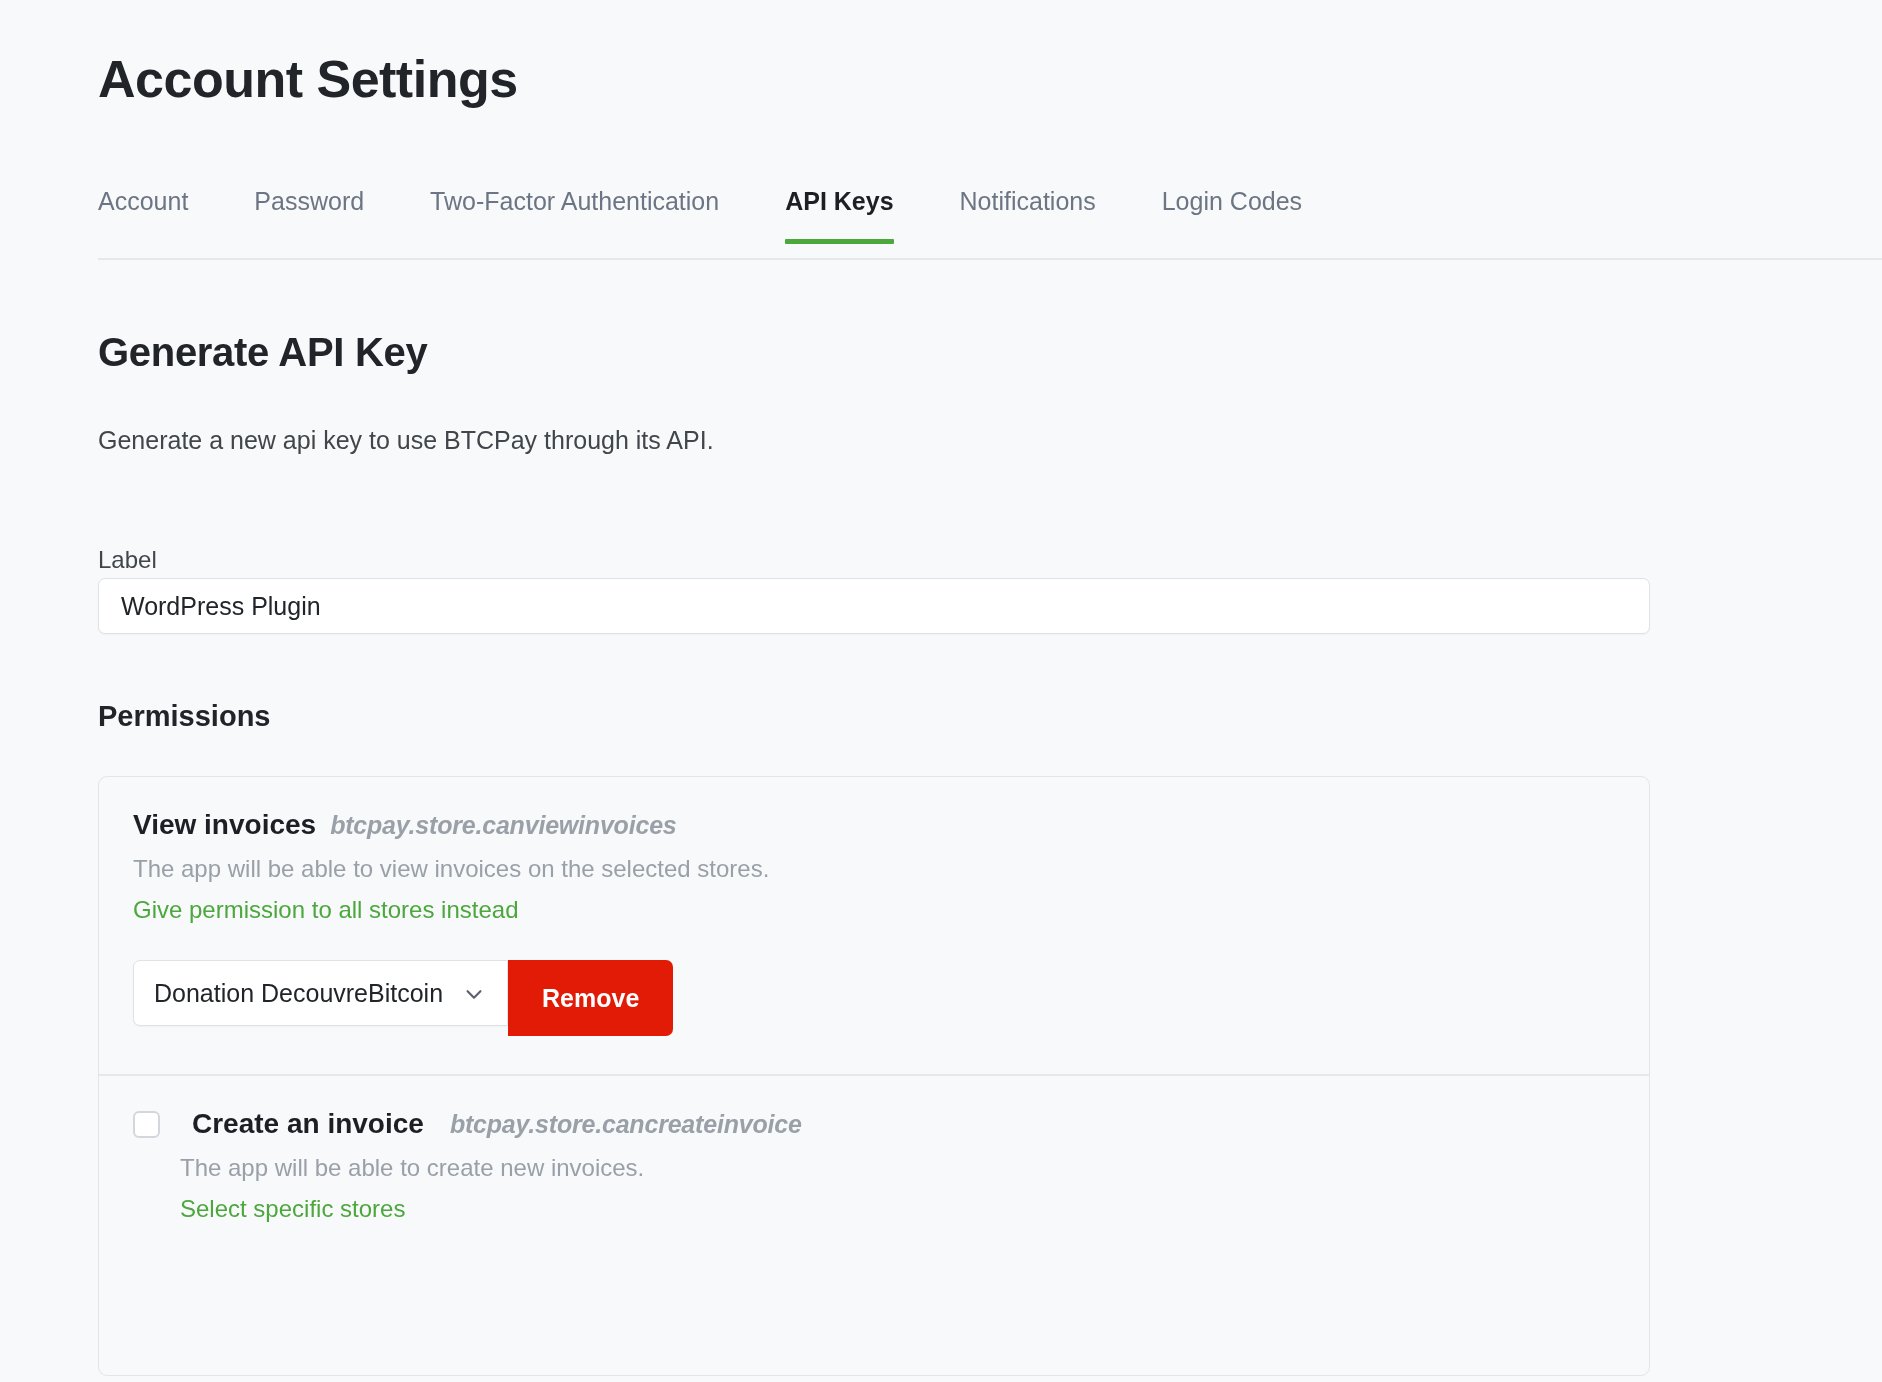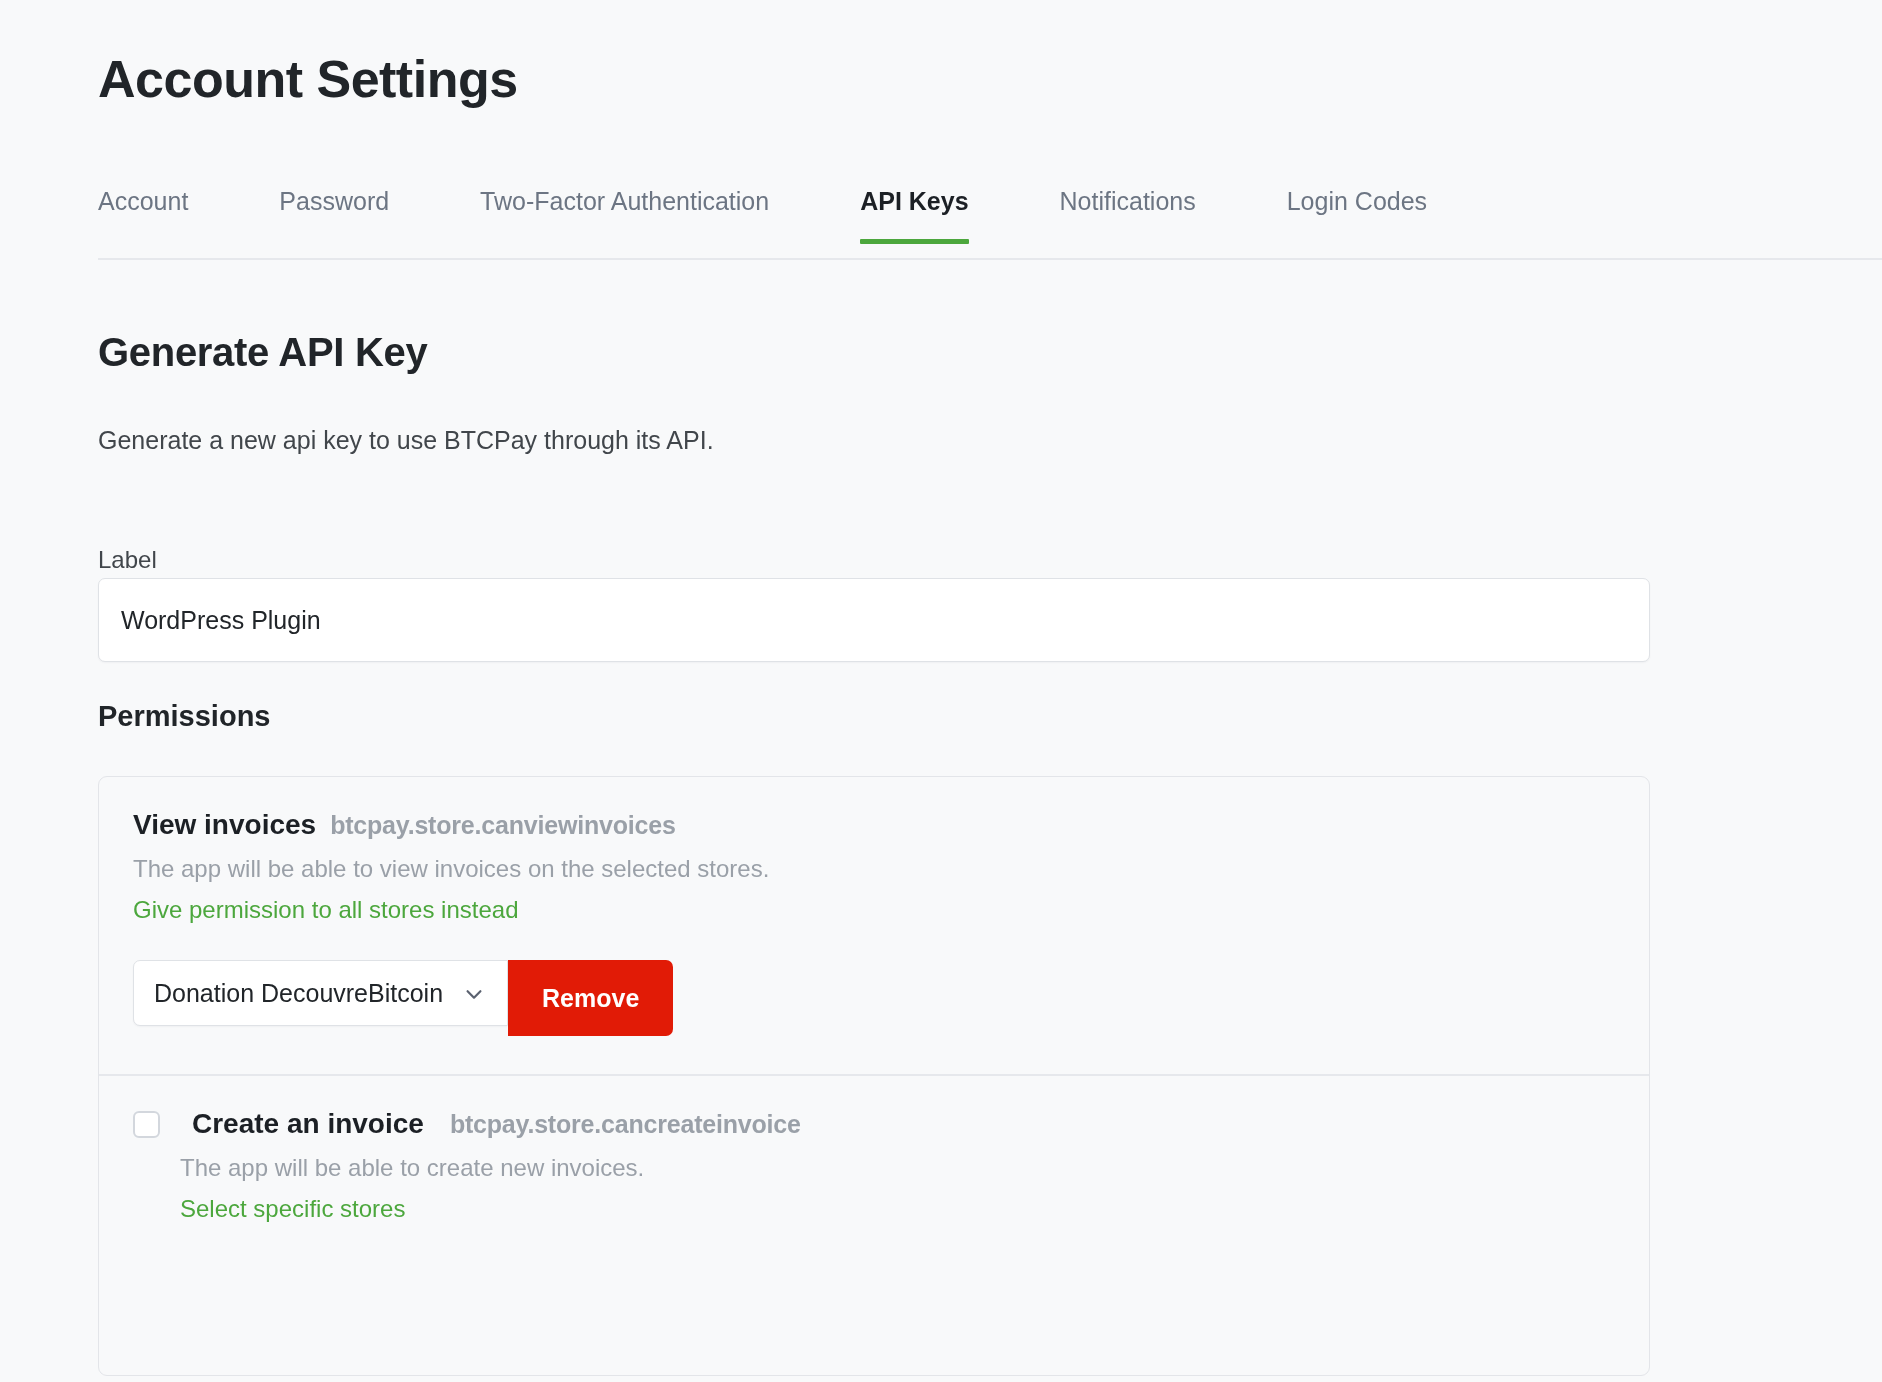--- a/index.html
+++ b/index.html
@@ -42,7 +42,6 @@
     border-bottom: 2px solid #e6e8ec;
     display: flex;
     align-items: flex-start;
-    gap: 25px;
   }
   .tab {
     position: relative;

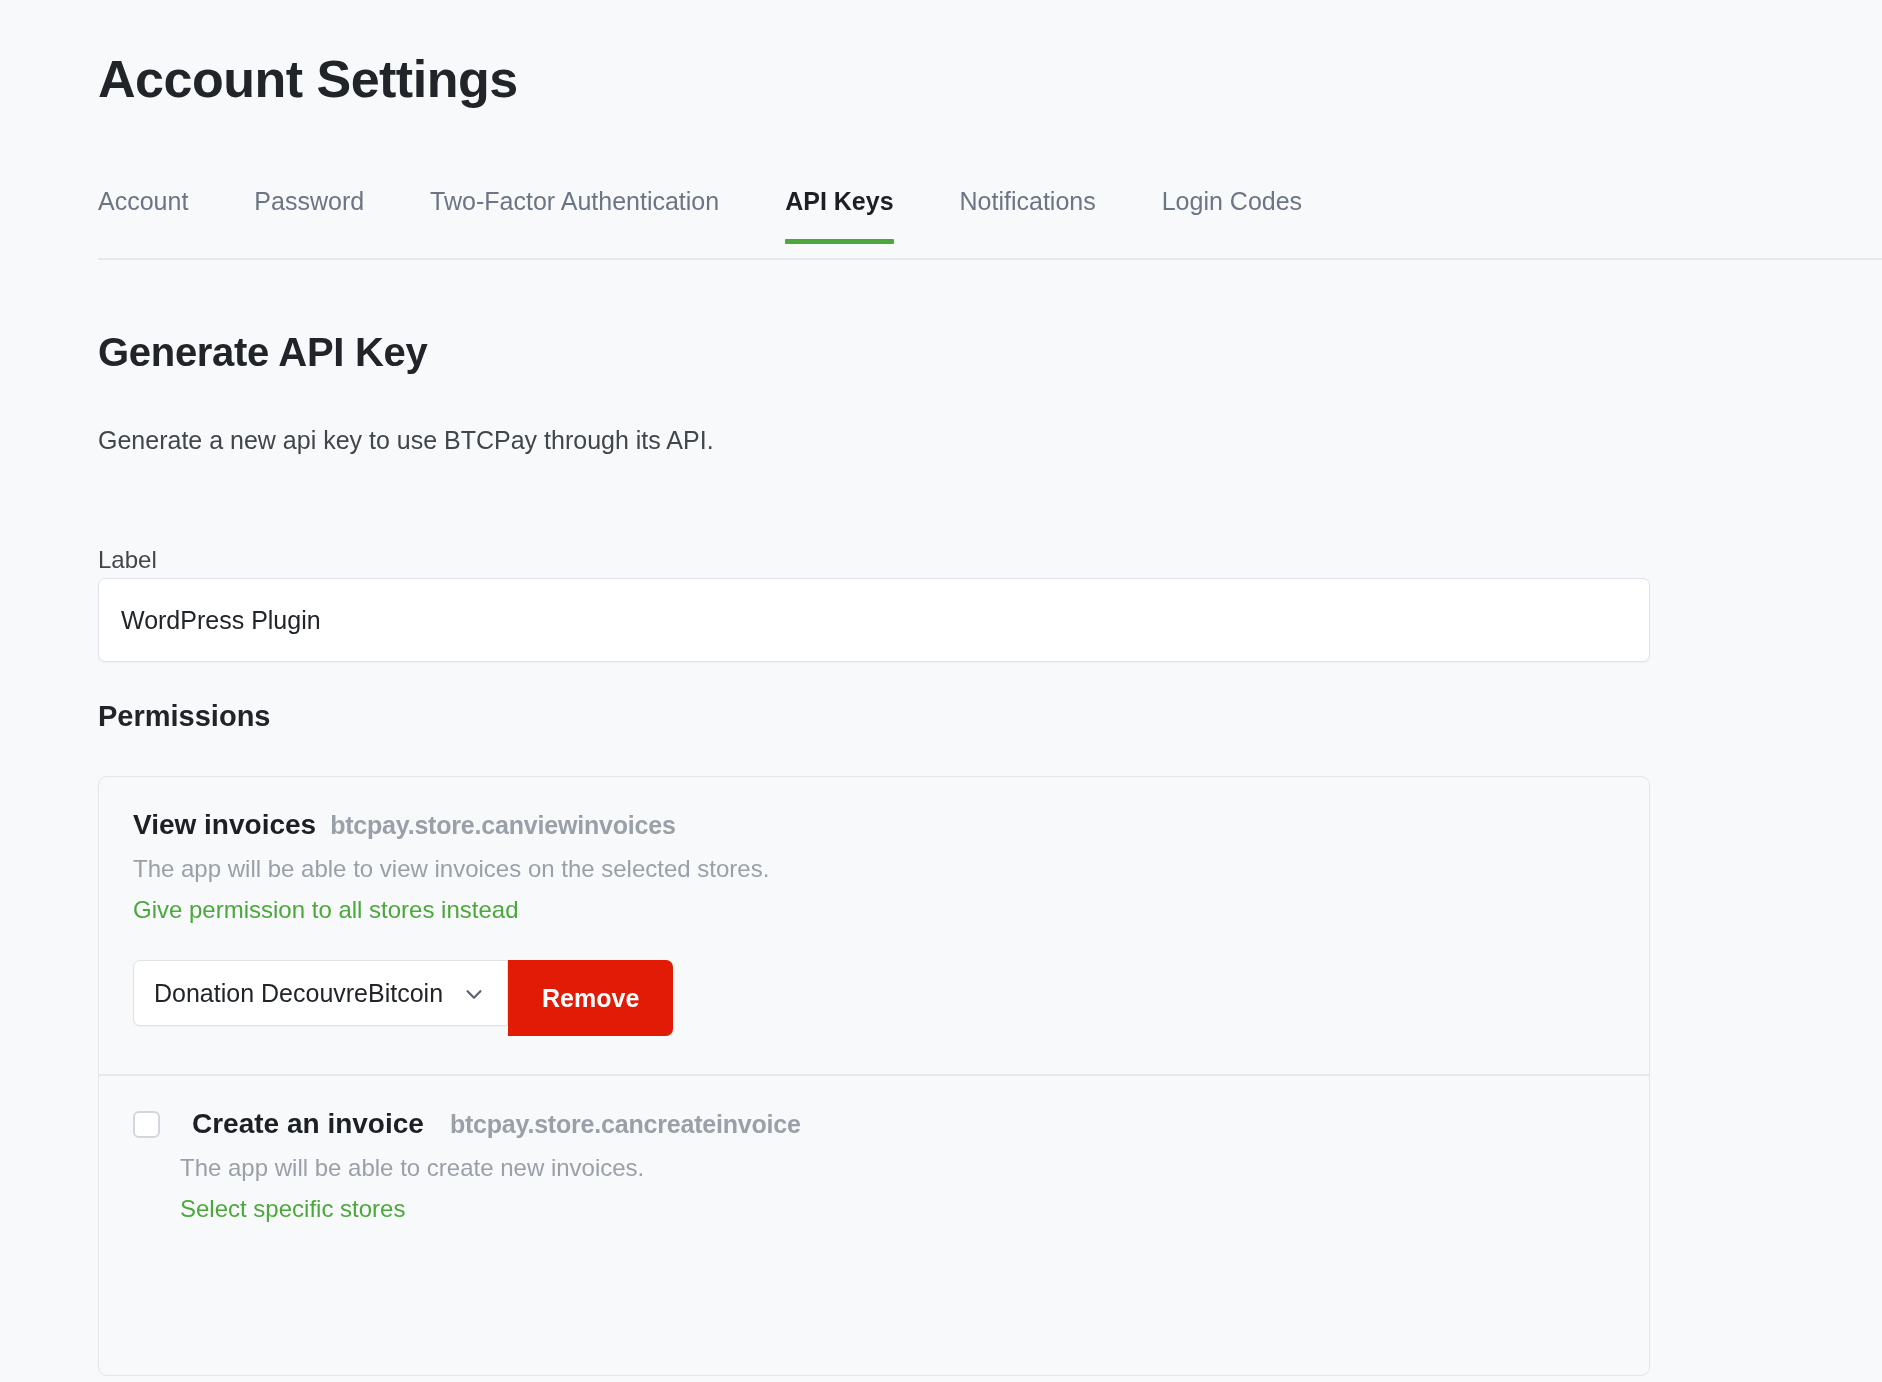--- a/index.html
+++ b/index.html
@@ -100,7 +100,7 @@
     left: 98px;
     top: 578px;
     width: 1552px;
-    height: 84px;
+    height: 56px;
     background: #ffffff;
     border: 1px solid #dfe2e6;
     border-radius: 7px;

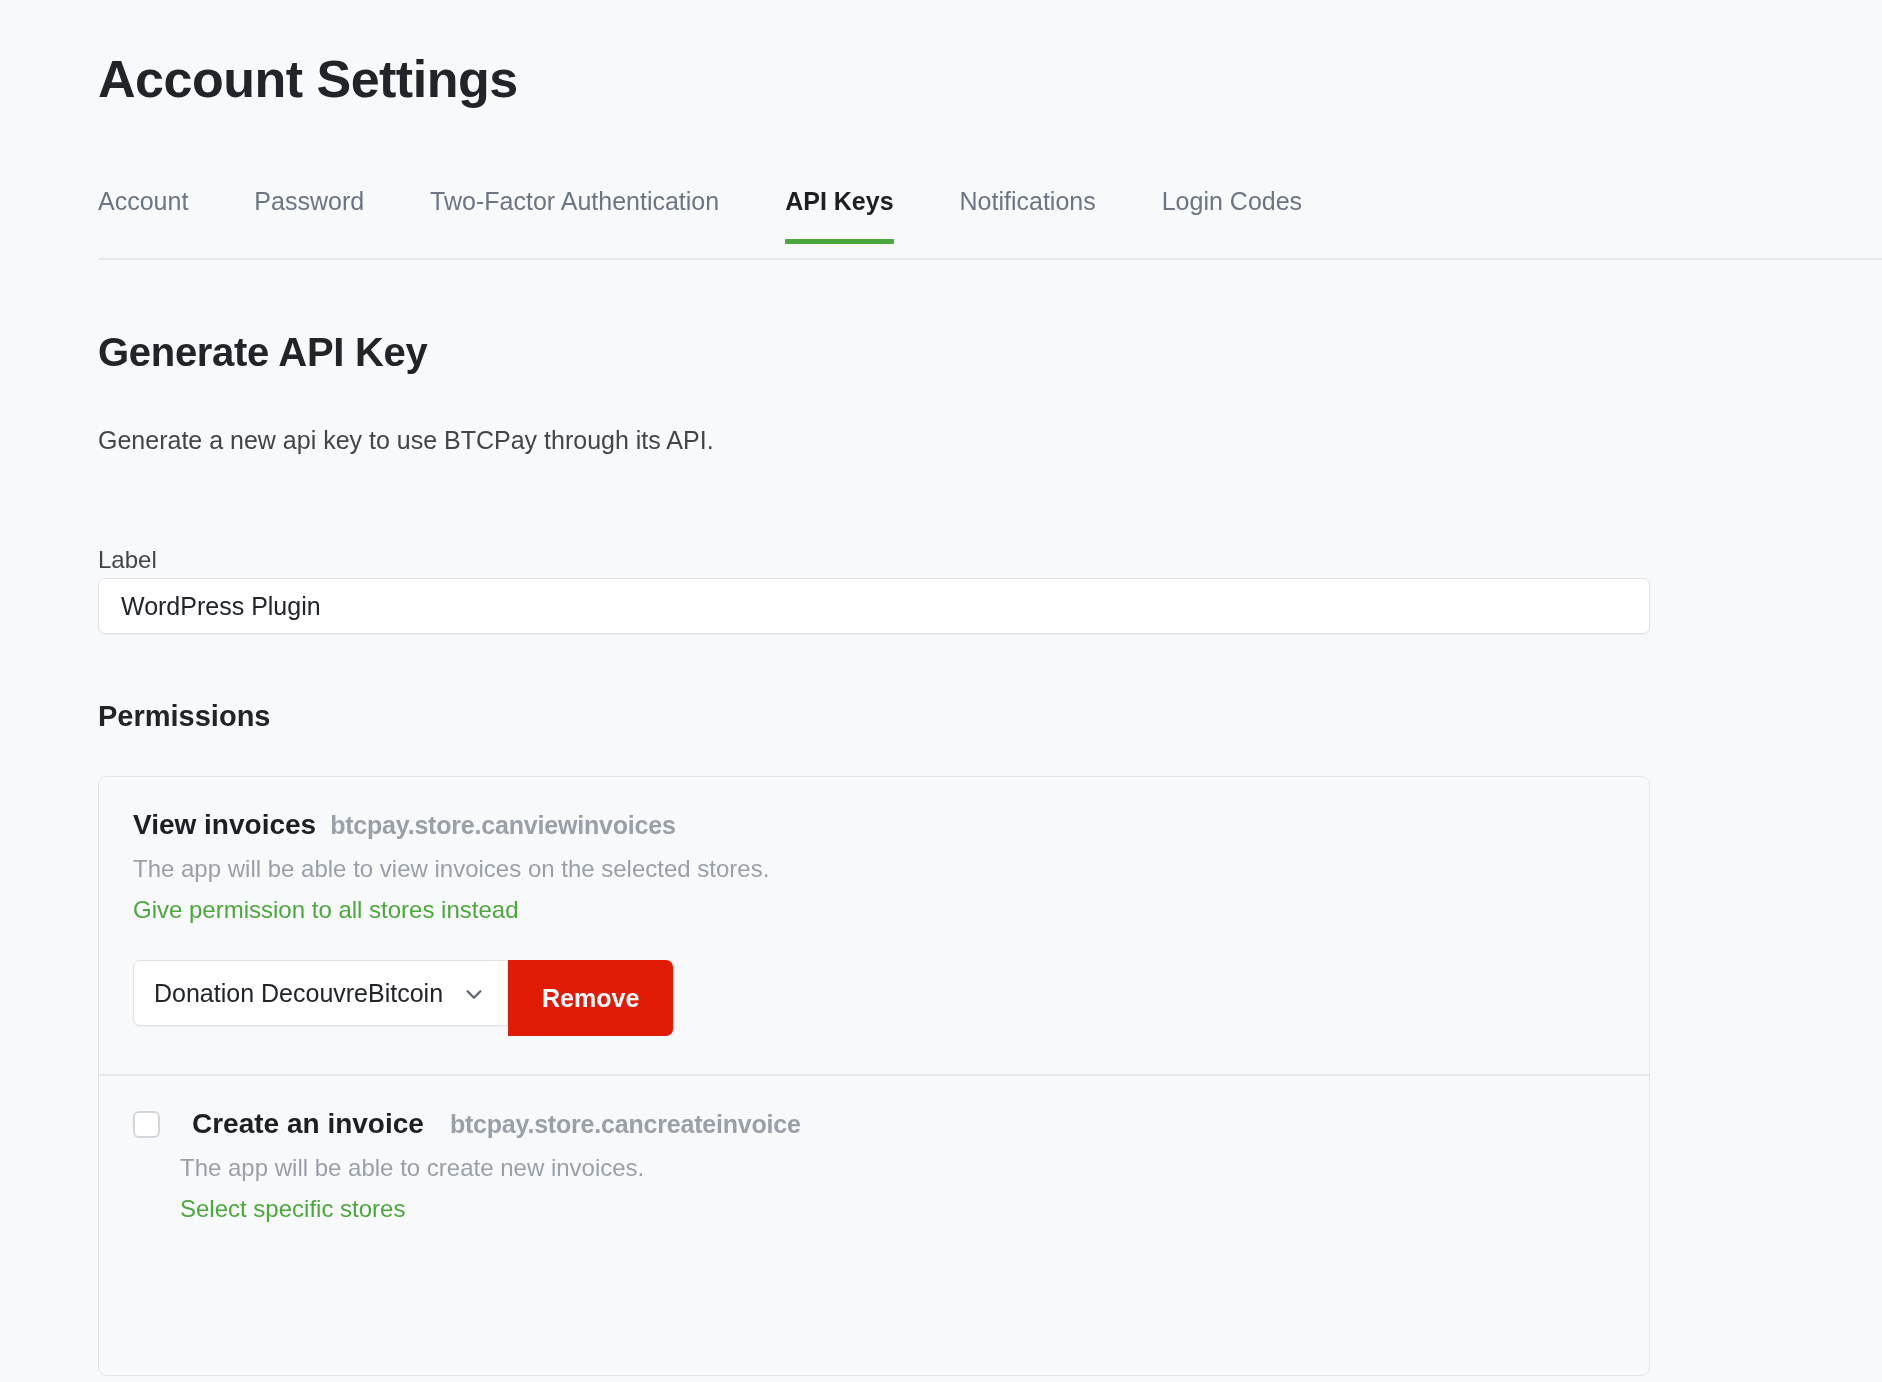--- a/index.html
+++ b/index.html
@@ -155,6 +155,7 @@
     font-weight: 700;
     color: #9aa0a8;
     letter-spacing: -0.2px;
+    font-style: italic;
   }
   .perm-desc {
     margin-top: 14px;

